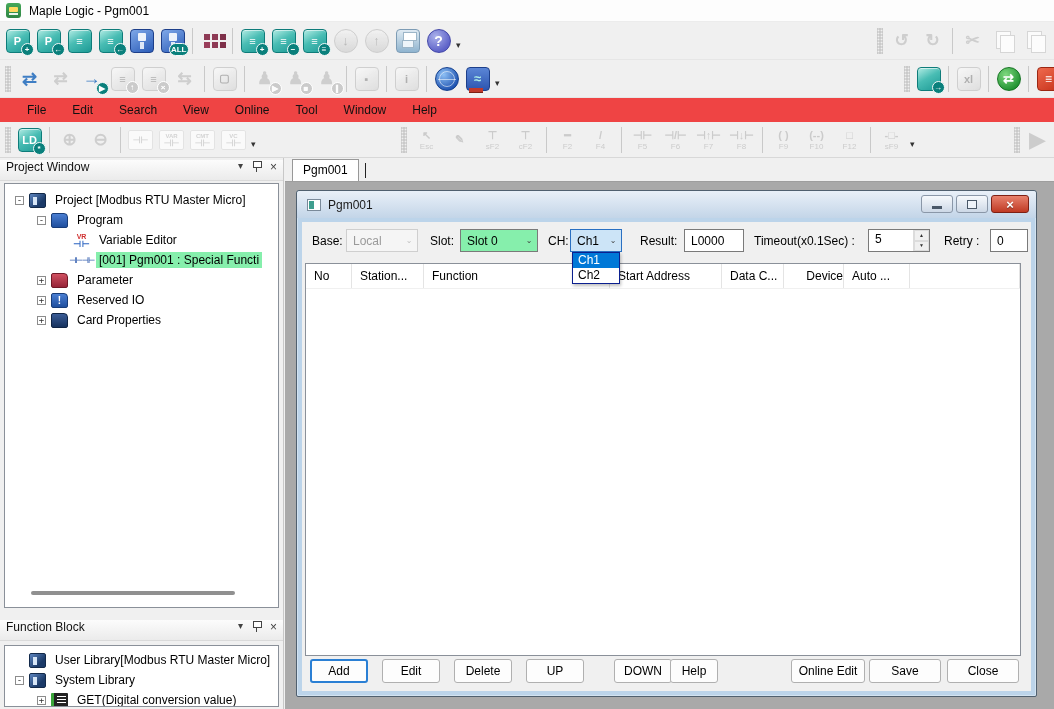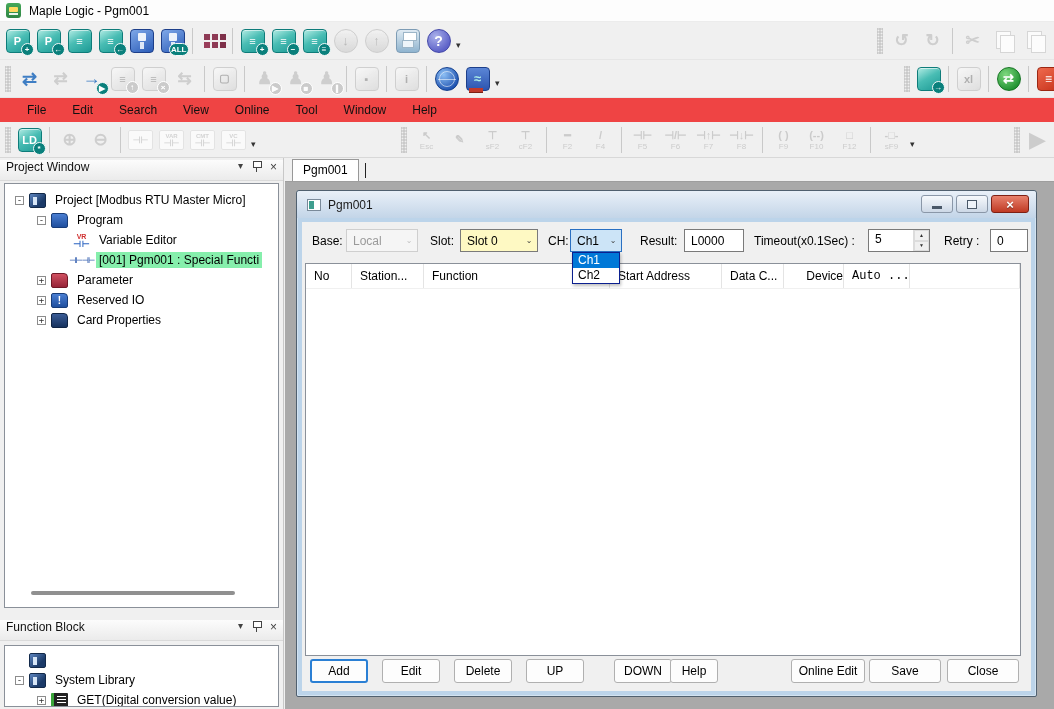--- a/index.html
+++ b/index.html
@@ -111,7 +111,7 @@
 
   #cw-client{position:absolute;left:5px;right:5px;top:31px;bottom:5px;background:#f0f0f0;}
   .ctl-label{position:absolute;top:9px;height:22px;line-height:20px;color:#000;}
-  .combo{position:absolute;top:7px;height:23px;border:1px solid #7a7a7a;background:#fef9c3;display:flex;align-items:center;padding-left:6px;}
+  .combo{position:absolute;top:7px;height:23px;border:1px solid #7a7a7a;background:#86efac;display:flex;align-items:center;padding-left:6px;}
   .combo .cv{flex:1;}
   .combo .ca{width:16px;text-align:center;font-size:8px;color:#444;}
   .combo.disabled{background:#f5f5f5;border-color:#cfcfcf;color:#9a9a9a;}

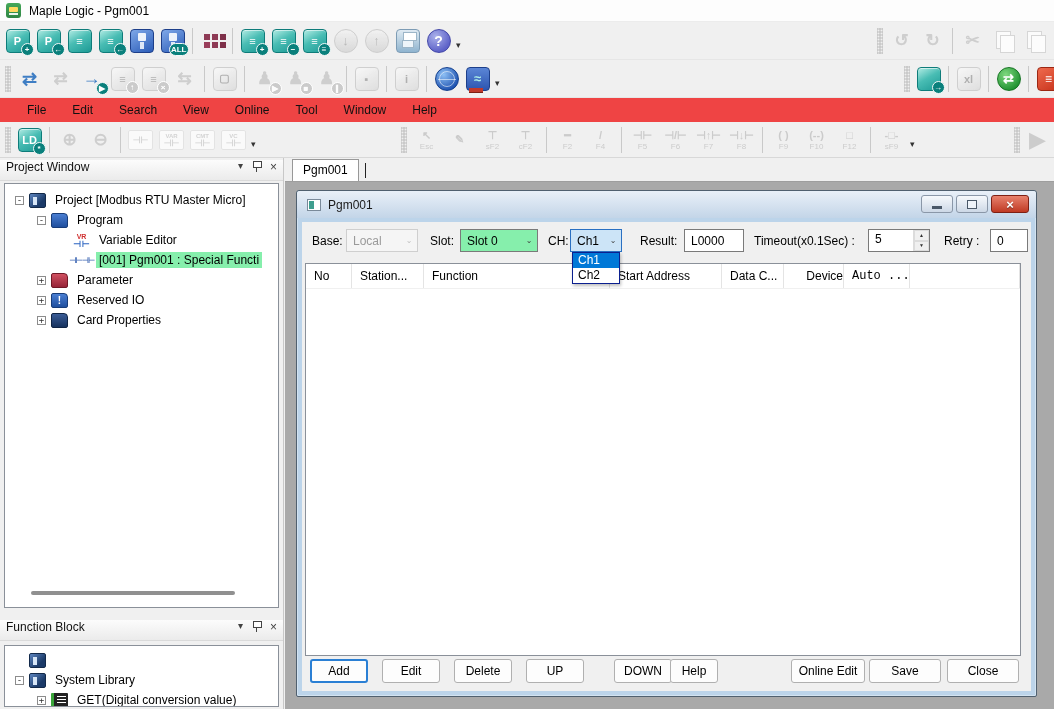--- a/index.html
+++ b/index.html
@@ -617,7 +617,7 @@
             <div class="gh-cell" style="width: 112px;">Start Address</div>
             <div class="gh-cell" style="width: 62px;">Data C...</div>
             <div class="gh-cell" style="width: 60px; text-align: right;">Device</div>
-            <div class="gh-cell" style="width: 66px; font-family: Liberation Mono, monospace;">Auto ...</div>
+            <div class="gh-cell" style="width: 66px;">Auto ...</div>
             <div class="gh-cell" style="width: 110px;"></div>
           </div>
       </div>

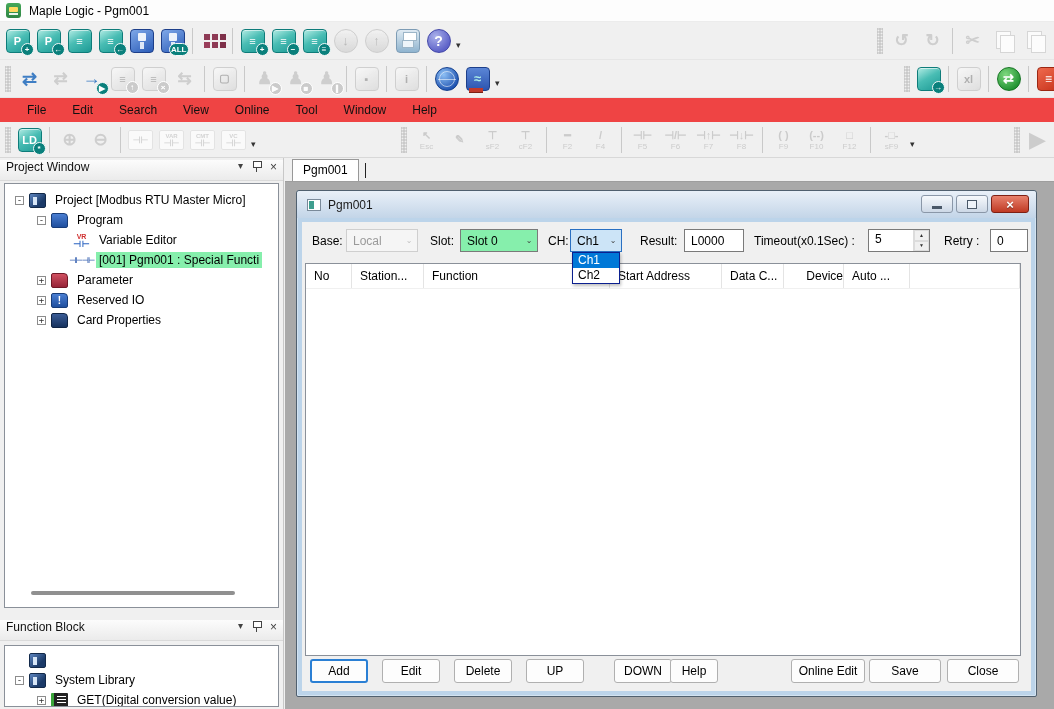--- a/index.html
+++ b/index.html
@@ -541,6 +541,7 @@
         <div class="tree-item" style="padding-left: 10px;">
           <div class="exp-spacer"></div>
           <div class="t-ico i-chip"></div>
+          <span class="t-label">User Library[Modbus RTU Master Micro]</span>
         </div>
         <div class="tree-item" style="padding-left: 10px;">
           <div class="expander">-</div>

